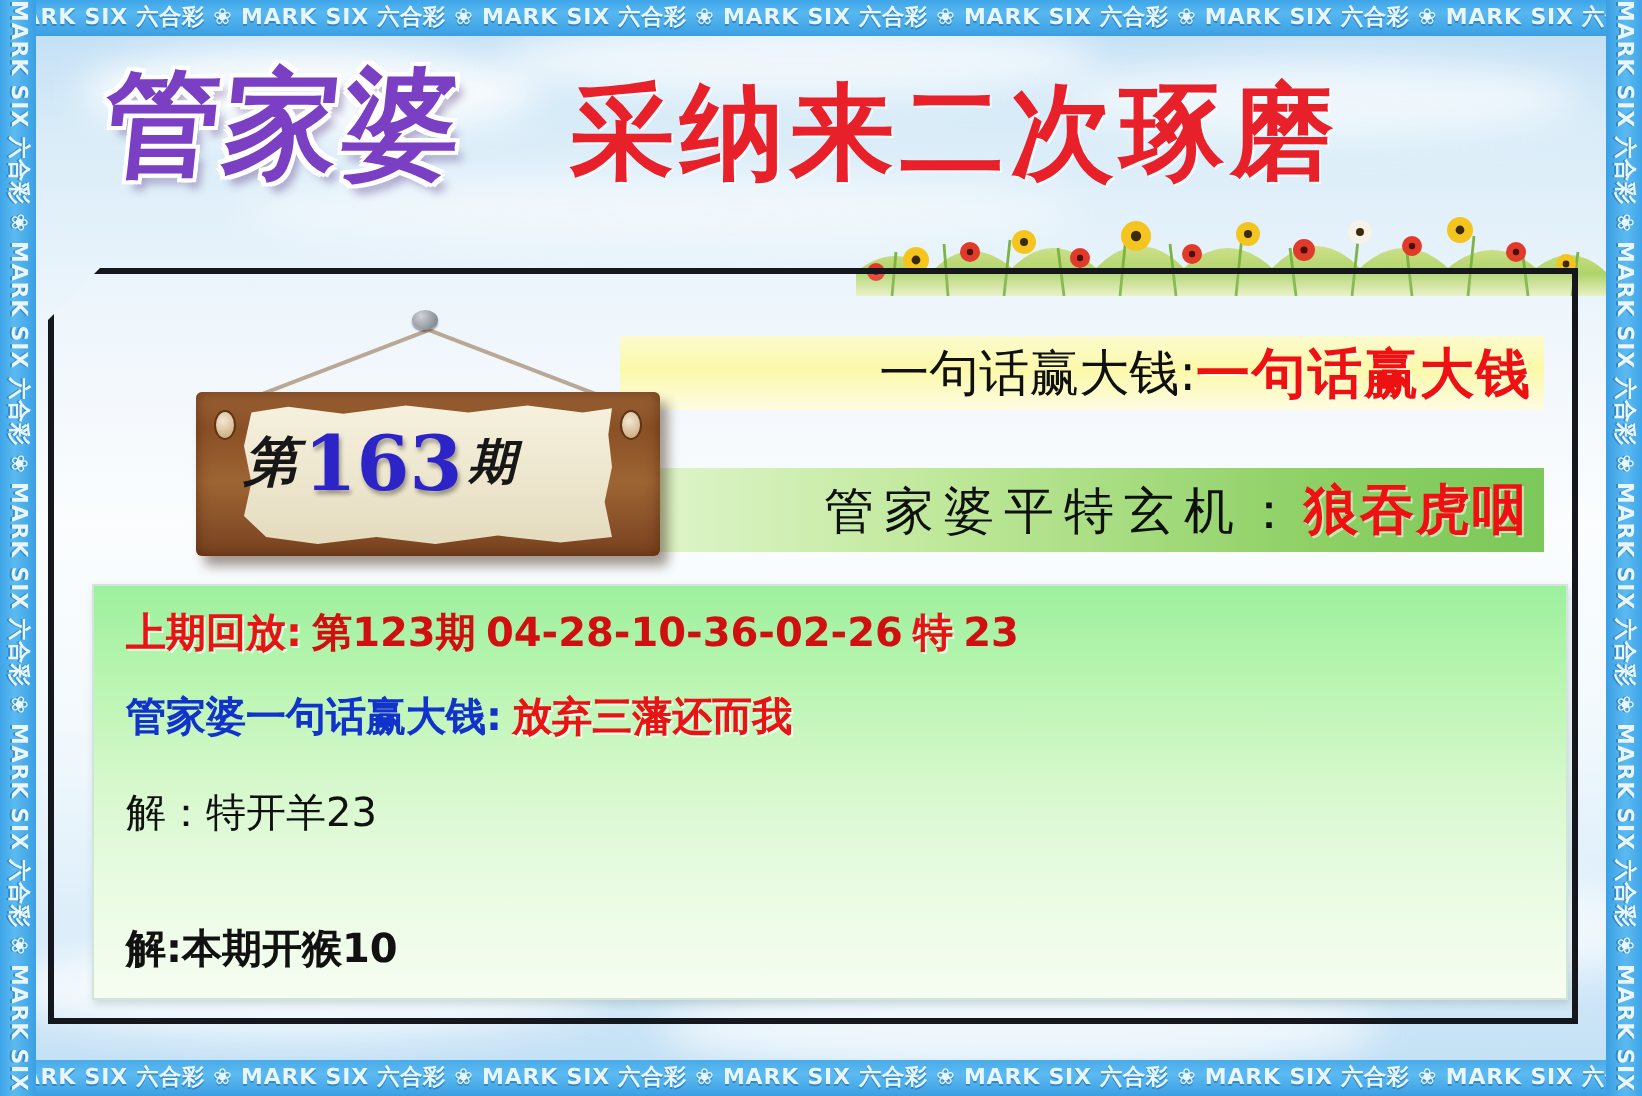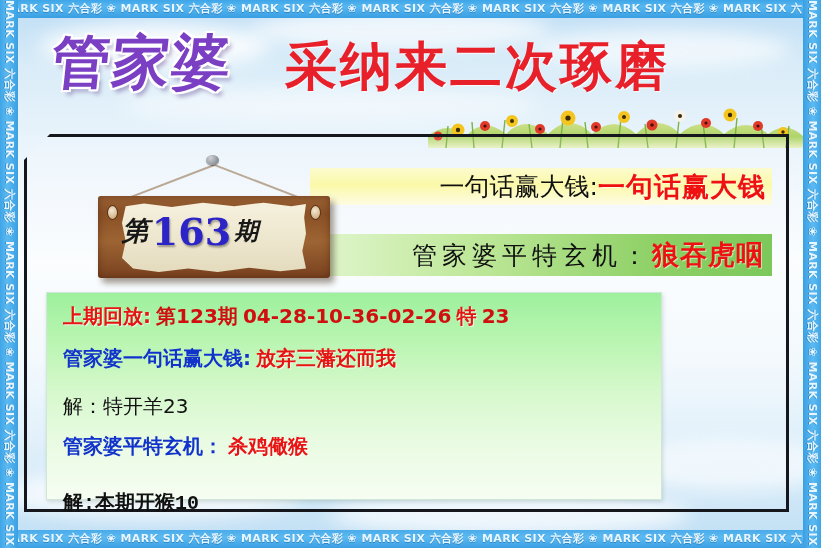--- a/index.html
+++ b/index.html
@@ -141,7 +141,7 @@
 
   
   #greenbox{
-    position:absolute;left:46px;top:292px;width:616px;height:208px;z-index:20;
+    position:absolute;left:46px;top:292px;width:738px;height:208px;z-index:20;
     background:linear-gradient(180deg,#9df09d 0%,#b8f5b0 22%,#d6f8cc 48%,#e9fbe2 72%,#f6fdf2 100%);
     border:1px solid #cfe6d8;box-sizing:border-box;
     box-shadow:1px 2px 4px rgba(40,80,60,.18);

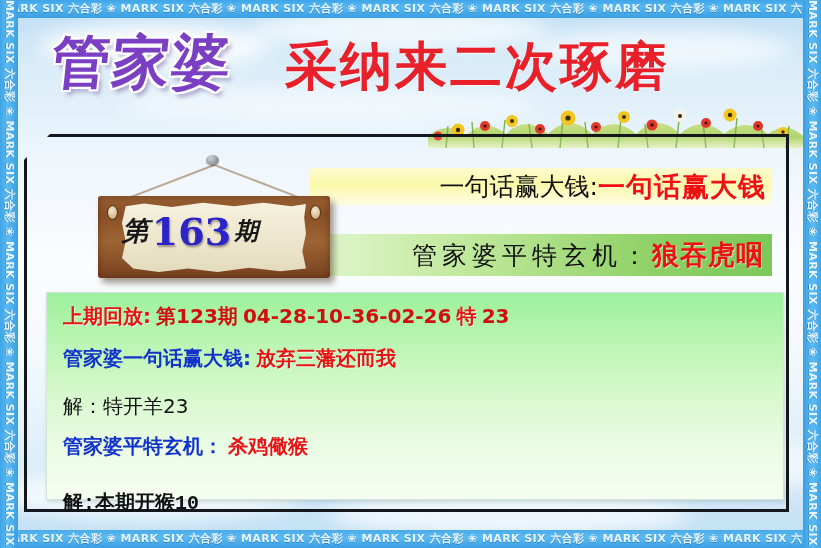--- a/index.html
+++ b/index.html
@@ -308,10 +308,6 @@
     <div class="gline" id="gl3">
       <span class="blk">解：特开羊23</span>
     </div>
-    <div class="gline" id="gl4">
-      <span class="blue-b">管家婆平特玄机：</span>
-      <span class="red-b">杀鸡儆猴</span>
-    </div>
     <div class="gline" id="gl5">
       <span class="blk-b">解:本期开猴10</span>
     </div>

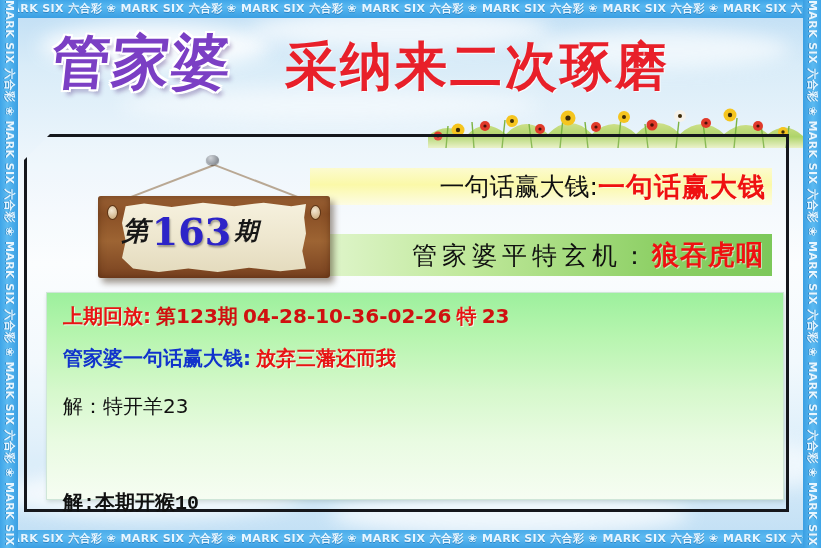--- a/index.html
+++ b/index.html
@@ -151,7 +151,7 @@
   #gl2{top:52px;}
   #gl3{top:100px;}
   #gl4{top:140px;}
-  #gl5{top:196px;font-family:Liberation Mono, monospace;}
+  #gl5{top:168px;}
   .red-b{color:#e81414;font-weight:bold;font-size:20px;text-shadow:1px 1px 0 rgba(255,255,255,.7);}
   .red-n{color:#d01010;font-size:20px;font-weight:bold;}
   .blue-b{color:#1133cc;font-weight:bold;font-size:20px;}

